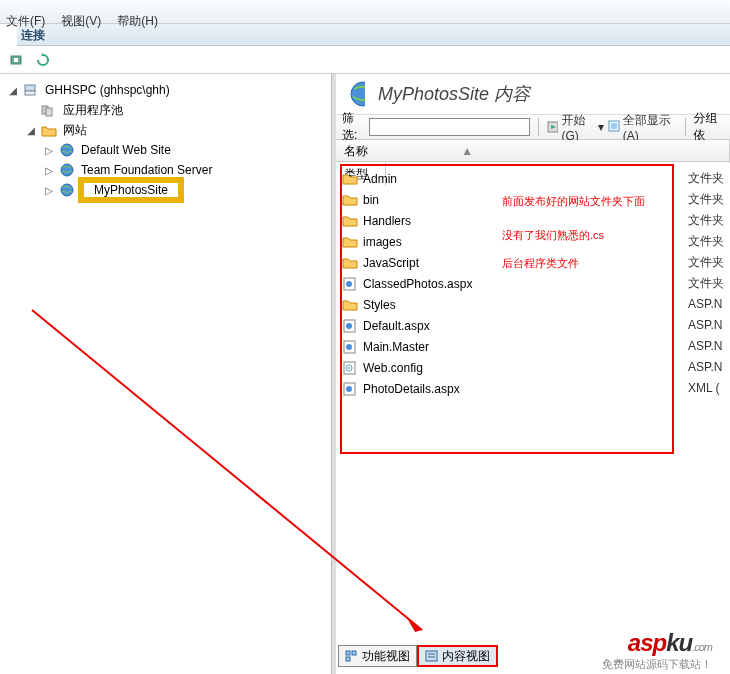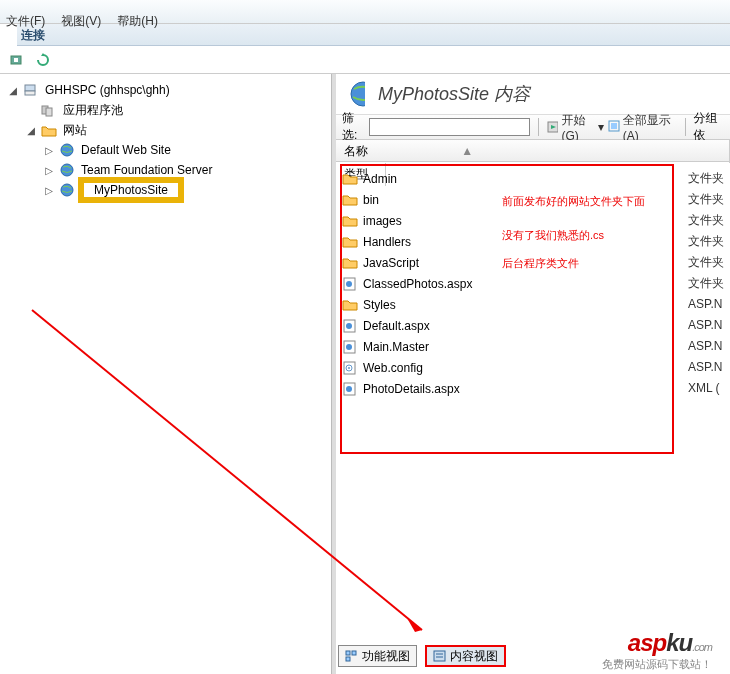--- a/index.html
+++ b/index.html
@@ -200,15 +200,15 @@
                 <path d="M1 3 L6 3 L8 5 L15 5 L15 12 L1 12 Z" fill="#fc6" stroke="#c80"></path>
               </svg>
             </span>
+            <span>Handlers</span>
+          </div>
+          <div class="file-row">
+            <span class="file-icon">
+              <svg width="16" height="14">
+                <path d="M1 3 L6 3 L8 5 L15 5 L15 12 L1 12 Z" fill="#fc6" stroke="#c80"></path>
+              </svg>
+            </span>
             <span>images</span>
-          </div>
-          <div class="file-row">
-            <span class="file-icon">
-              <svg width="16" height="14">
-                <path d="M1 3 L6 3 L8 5 L15 5 L15 12 L1 12 Z" fill="#fc6" stroke="#c80"></path>
-              </svg>
-            </span>
-            <span>Handlers</span>
           </div>
           <div class="file-row">
             <span class="file-icon">

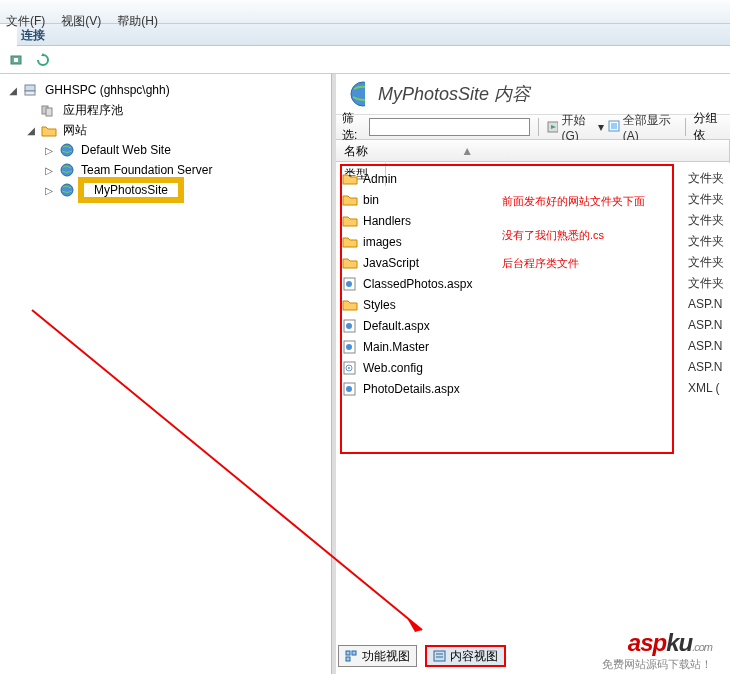--- a/index.html
+++ b/index.html
@@ -38,7 +38,7 @@
     .type-col { position: absolute; right: 0; top: 6px; width: 42px; }
     .type-cell { height: 21px; line-height: 21px; color: #333; white-space: nowrap; overflow: hidden; }
     .annotation { position: absolute; left: 166px; top: 30px; color: #e00; font-size: 11px; line-height: 18px; width: 160px; pointer-events: none; z-index: 6; }
-    .bottom-tabs { position: absolute; bottom: 6px; left: 338px; height: 24px; display: flex; align-items: center; gap: 8px; }
+    .bottom-tabs { position: absolute; bottom: 6px; left: 338px; height: 24px; display: flex; align-items: center; gap: 0; }
     .btab { height: 22px; border: 1px solid #888; background: #f4f4f4; padding: 2px 6px; display: flex; align-items: center; gap: 3px; font-size: 12px; }
     .btab.active { background: #e0e8f0; border: 2px solid #e00; }
     .globe-icon svg, .folder-icon svg, .file-asp svg { display: block; }

